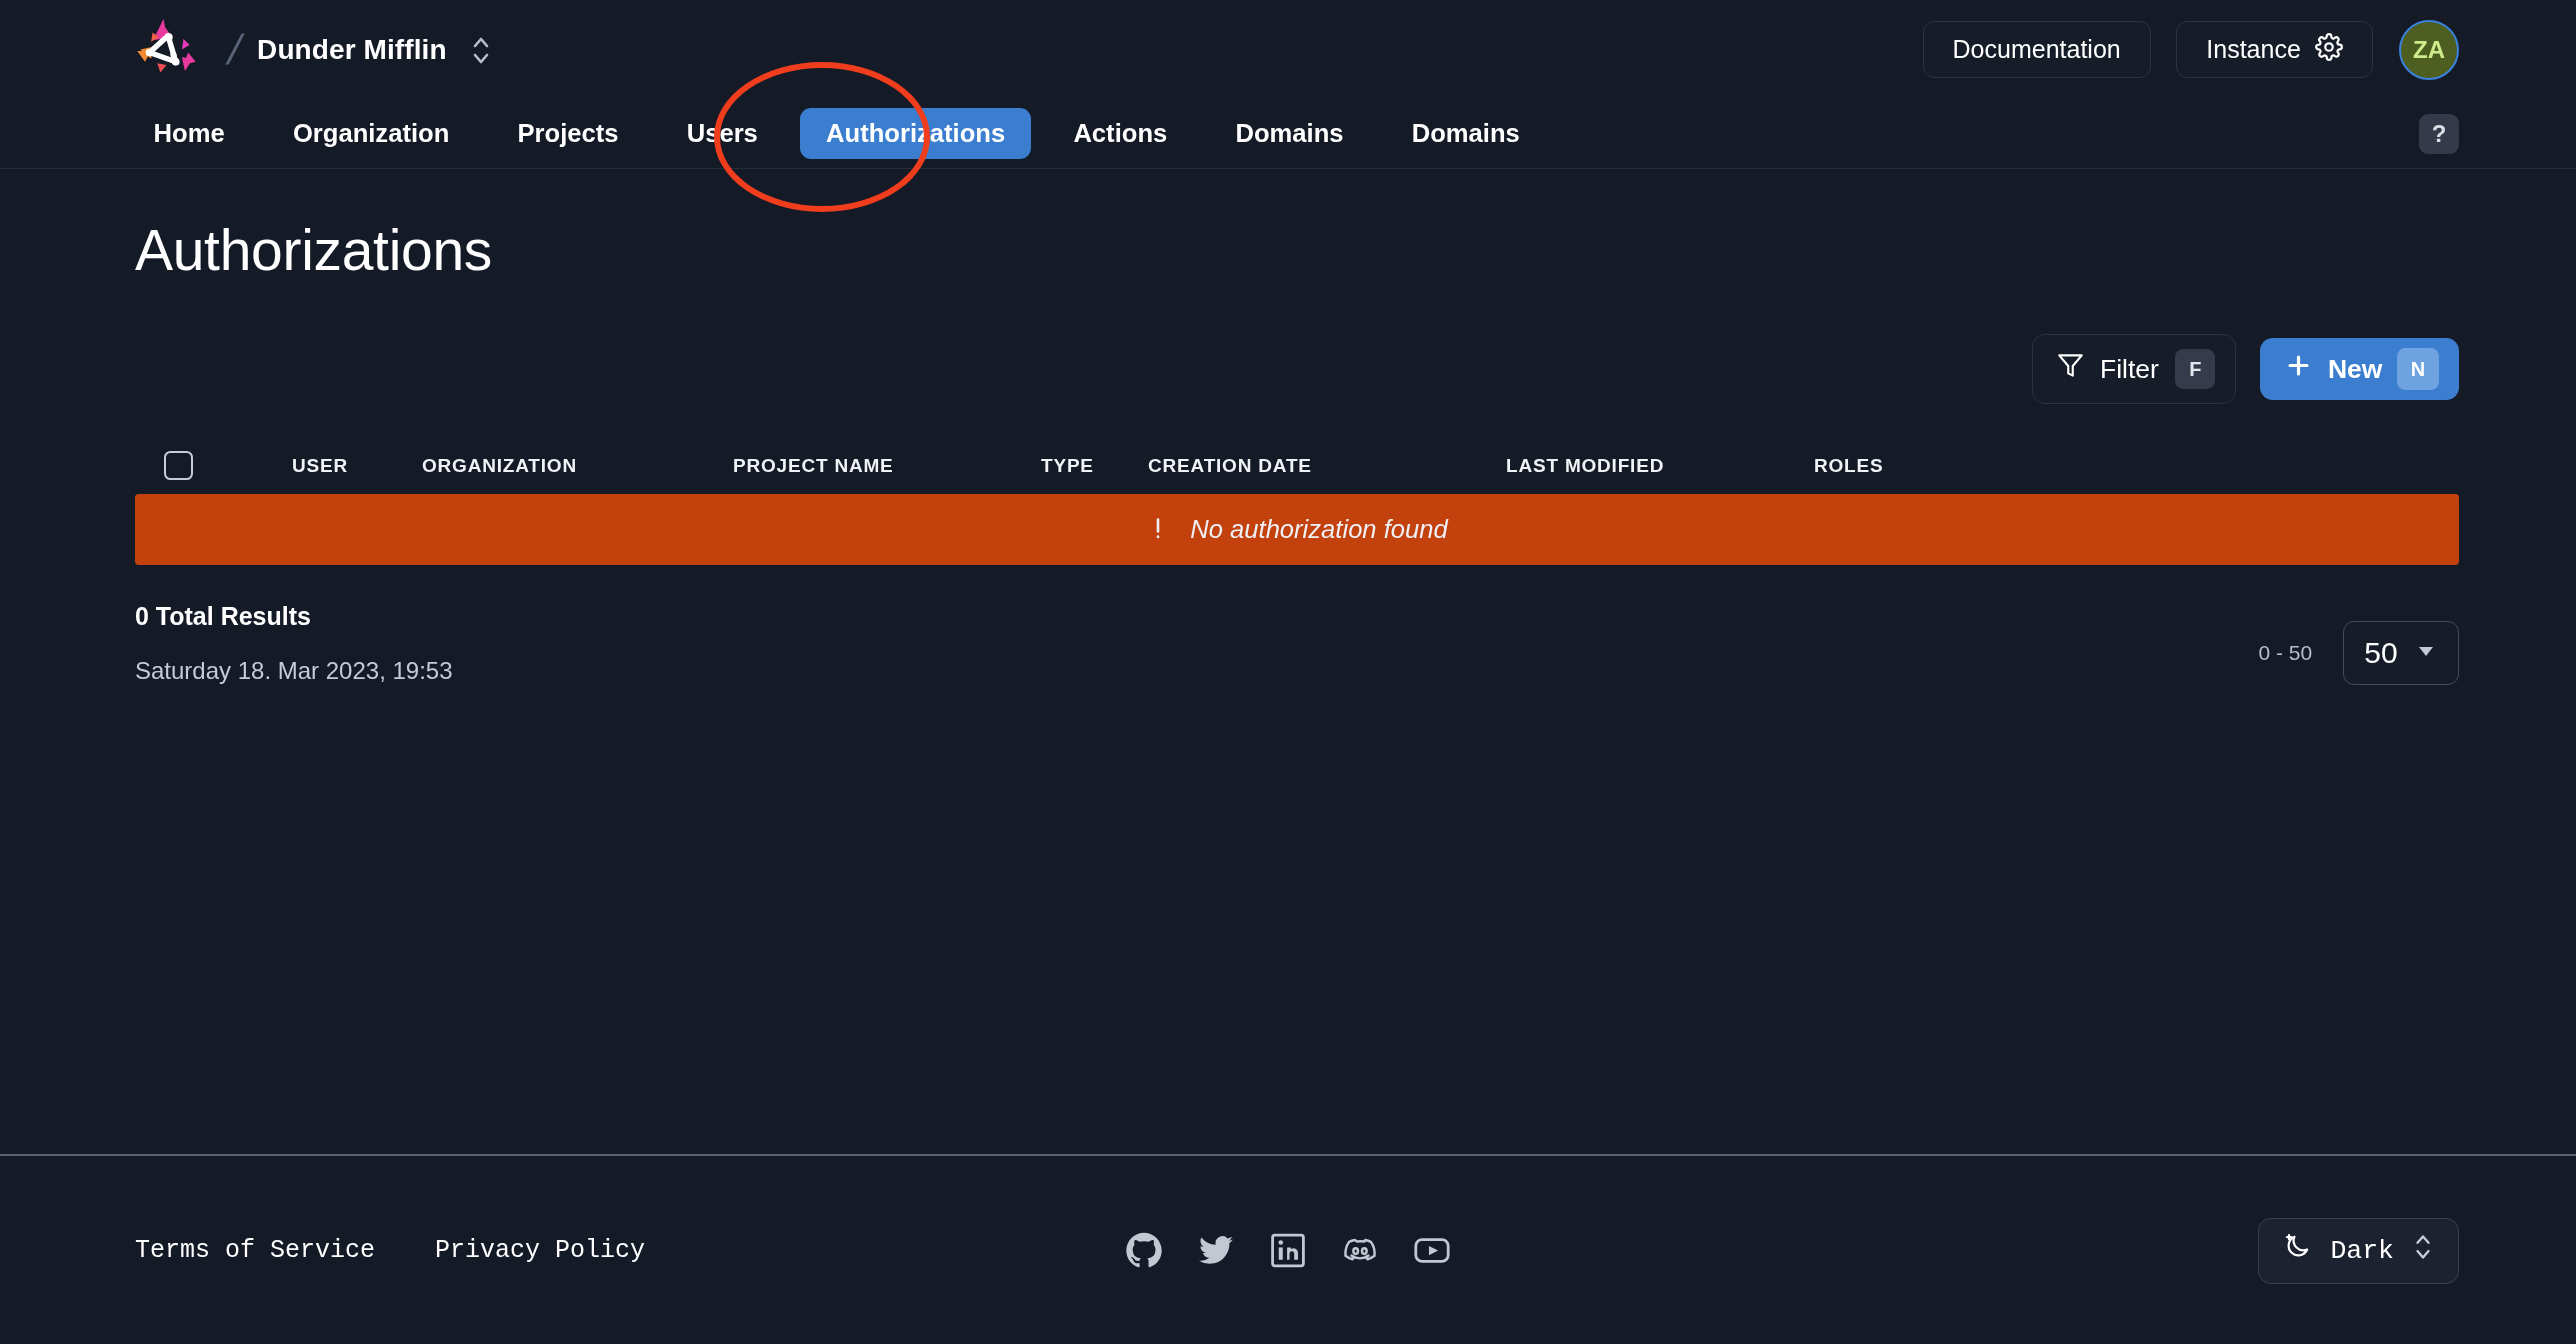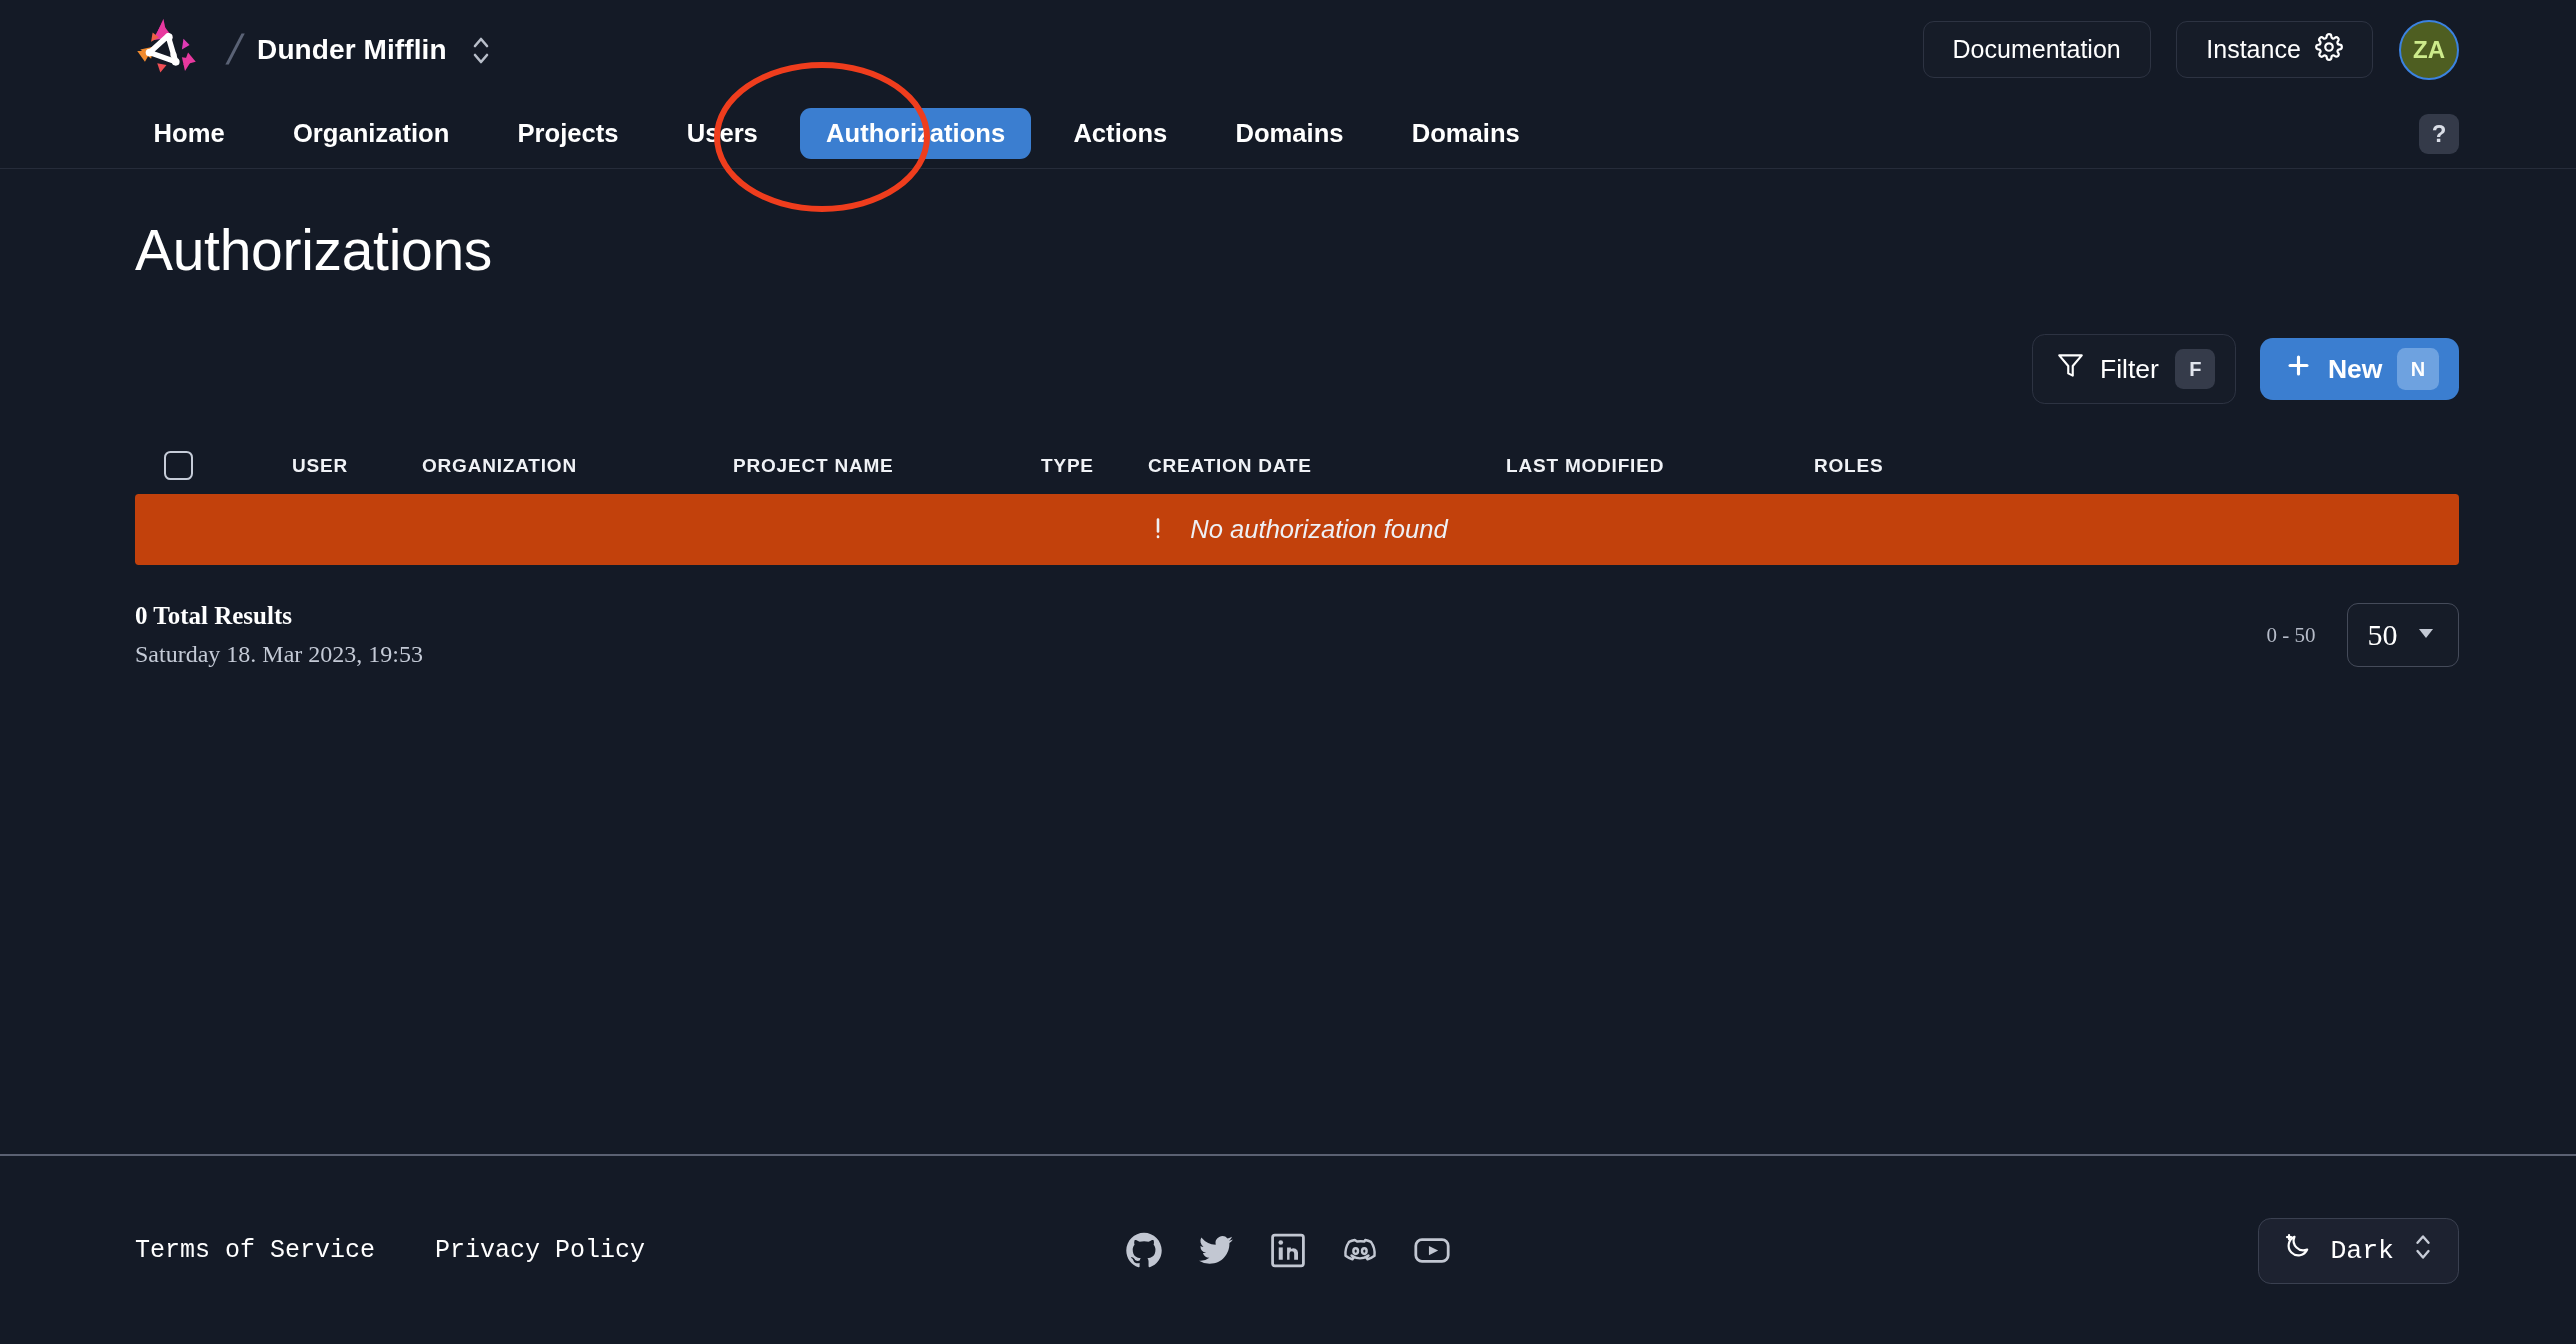--- a/index.html
+++ b/index.html
@@ -125,7 +125,7 @@
   .empty-text { font-size: 25.6px; font-style: italic; color: #eef0f5; }
 
   .resultsbar {
-    display: flex; align-items: center; margin-top: 37px; font-family: Liberation Serif, serif;
+    display: flex; align-items: flex-end; margin-top: 37px;
   }
   .total { font-size: 25px; font-weight: 700; color: #ffffff; }
   .stamp { font-size: 24px; color: #c4cad6; margin-top: 11px; }

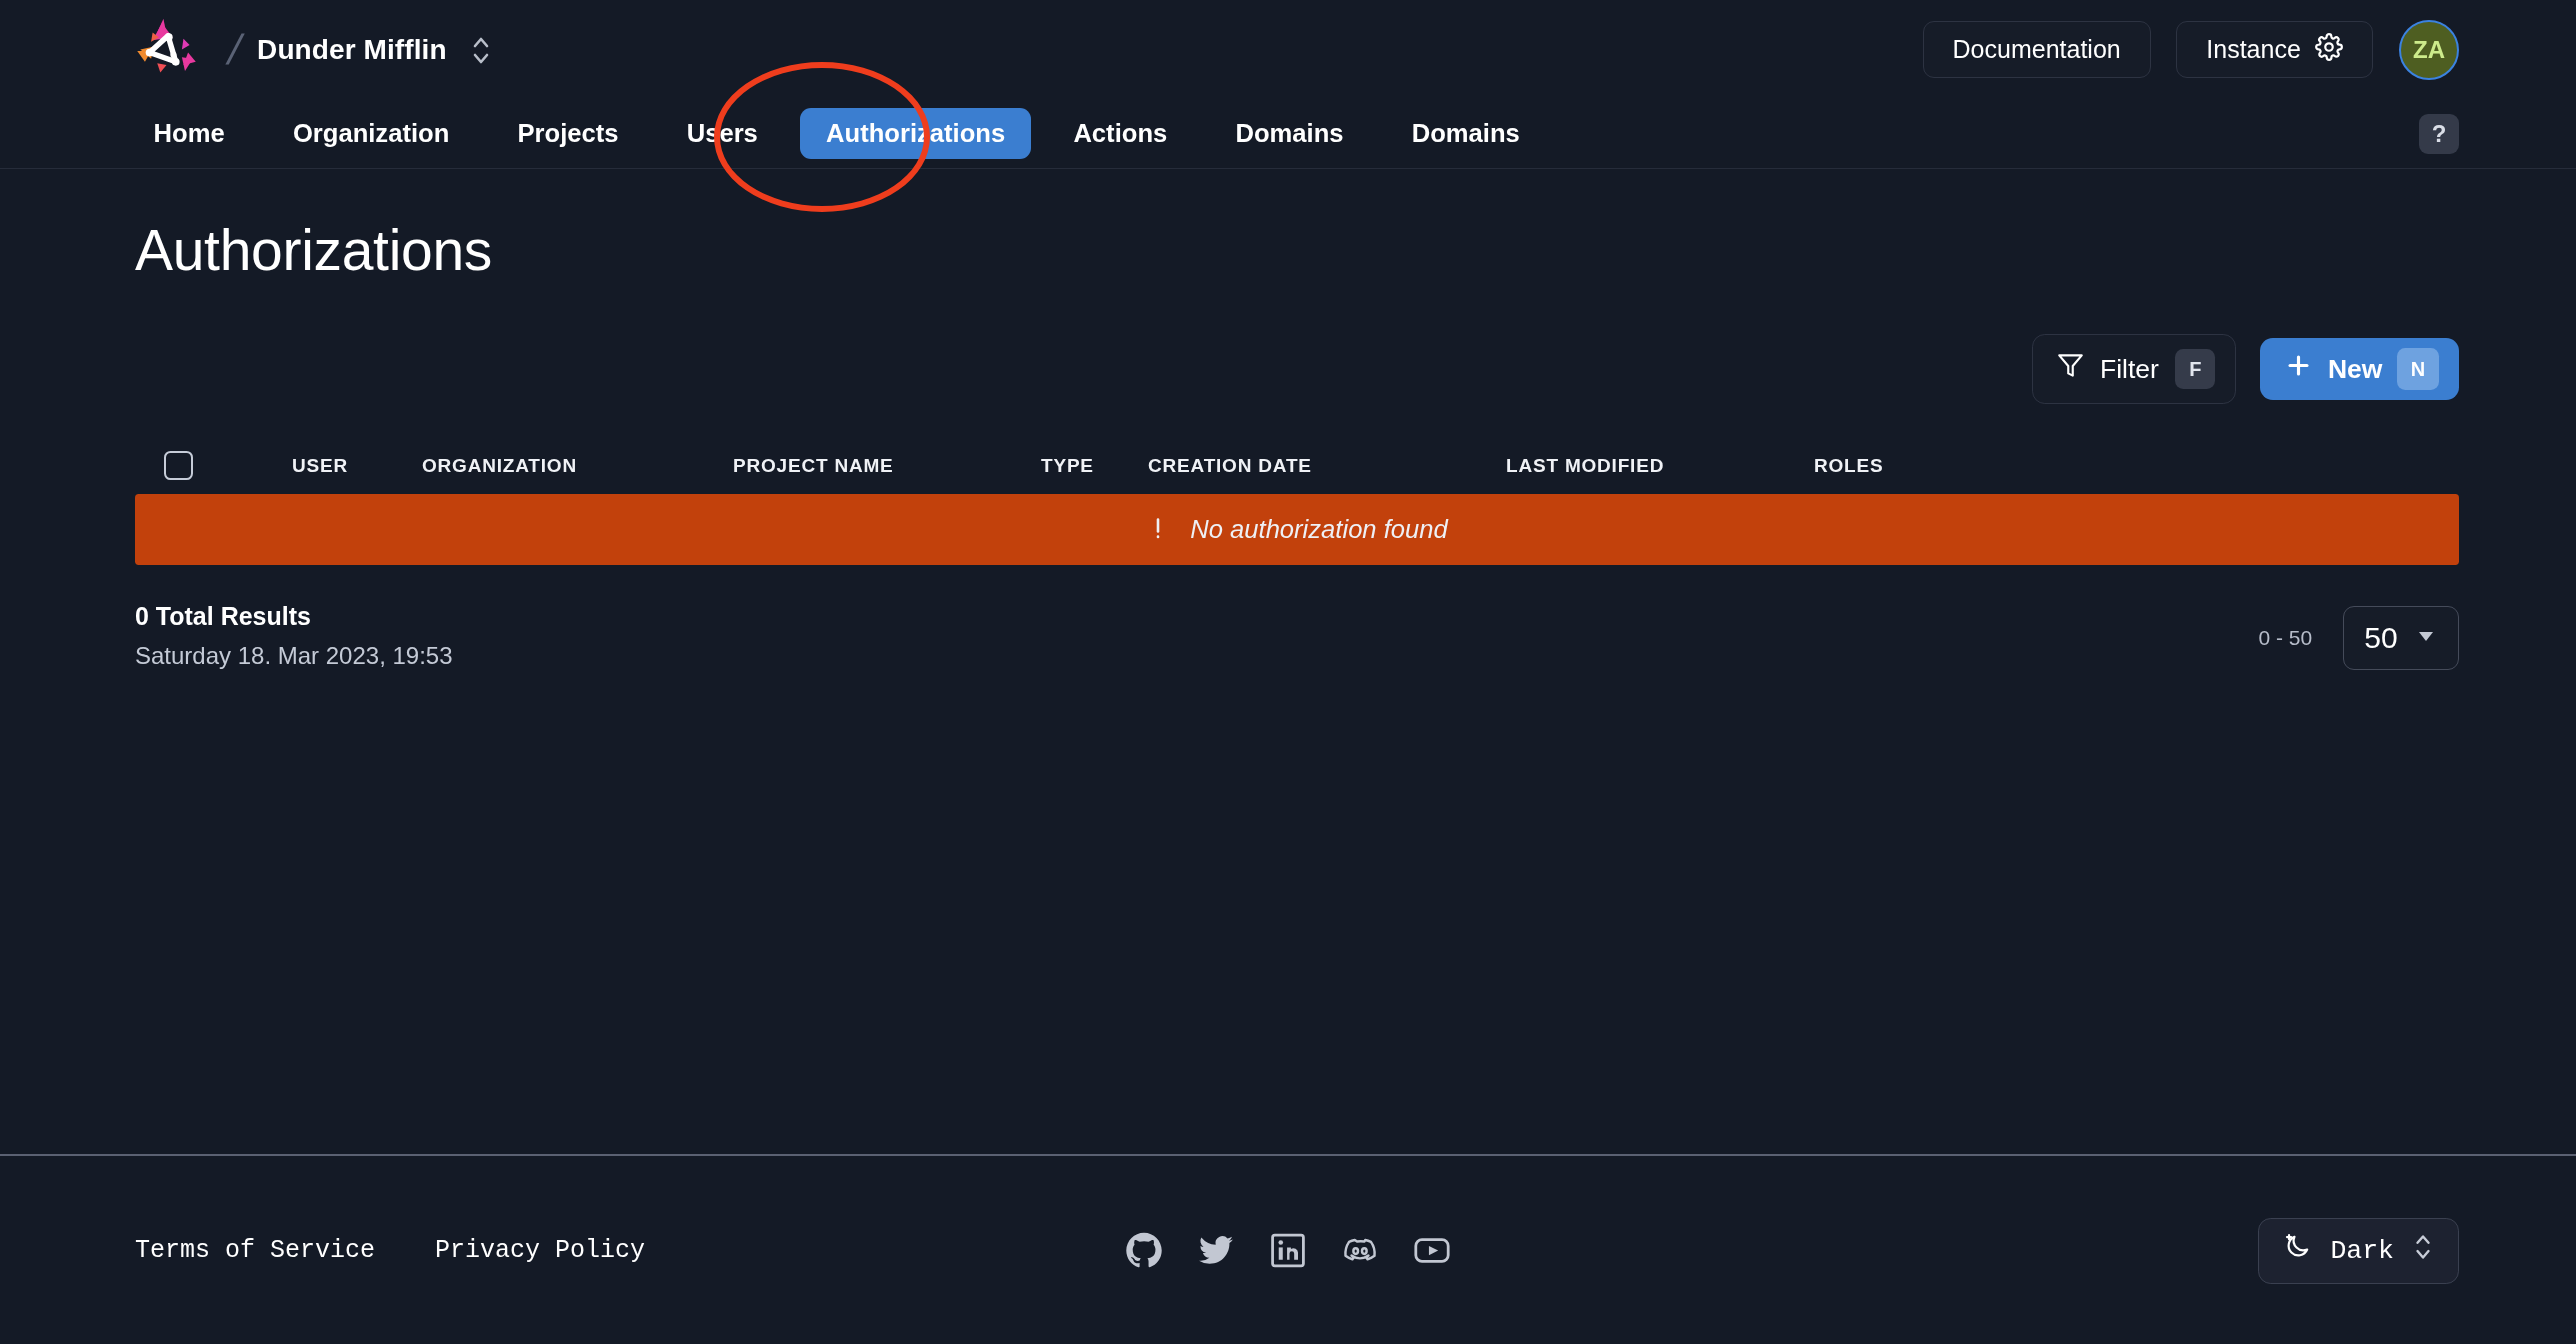--- a/index.html
+++ b/index.html
@@ -128,7 +128,7 @@
     display: flex; align-items: flex-end; margin-top: 37px;
   }
   .total { font-size: 25px; font-weight: 700; color: #ffffff; }
-  .stamp { font-size: 24px; color: #c4cad6; margin-top: 11px; }
+  .stamp { font-size: 24px; color: #c4cad6; margin-top: 26px; }
   .pagination { margin-left: auto; display: flex; align-items: center; gap: 31px; }
   .range { font-size: 21px; color: #b6bcc9; }
   .per-page {

